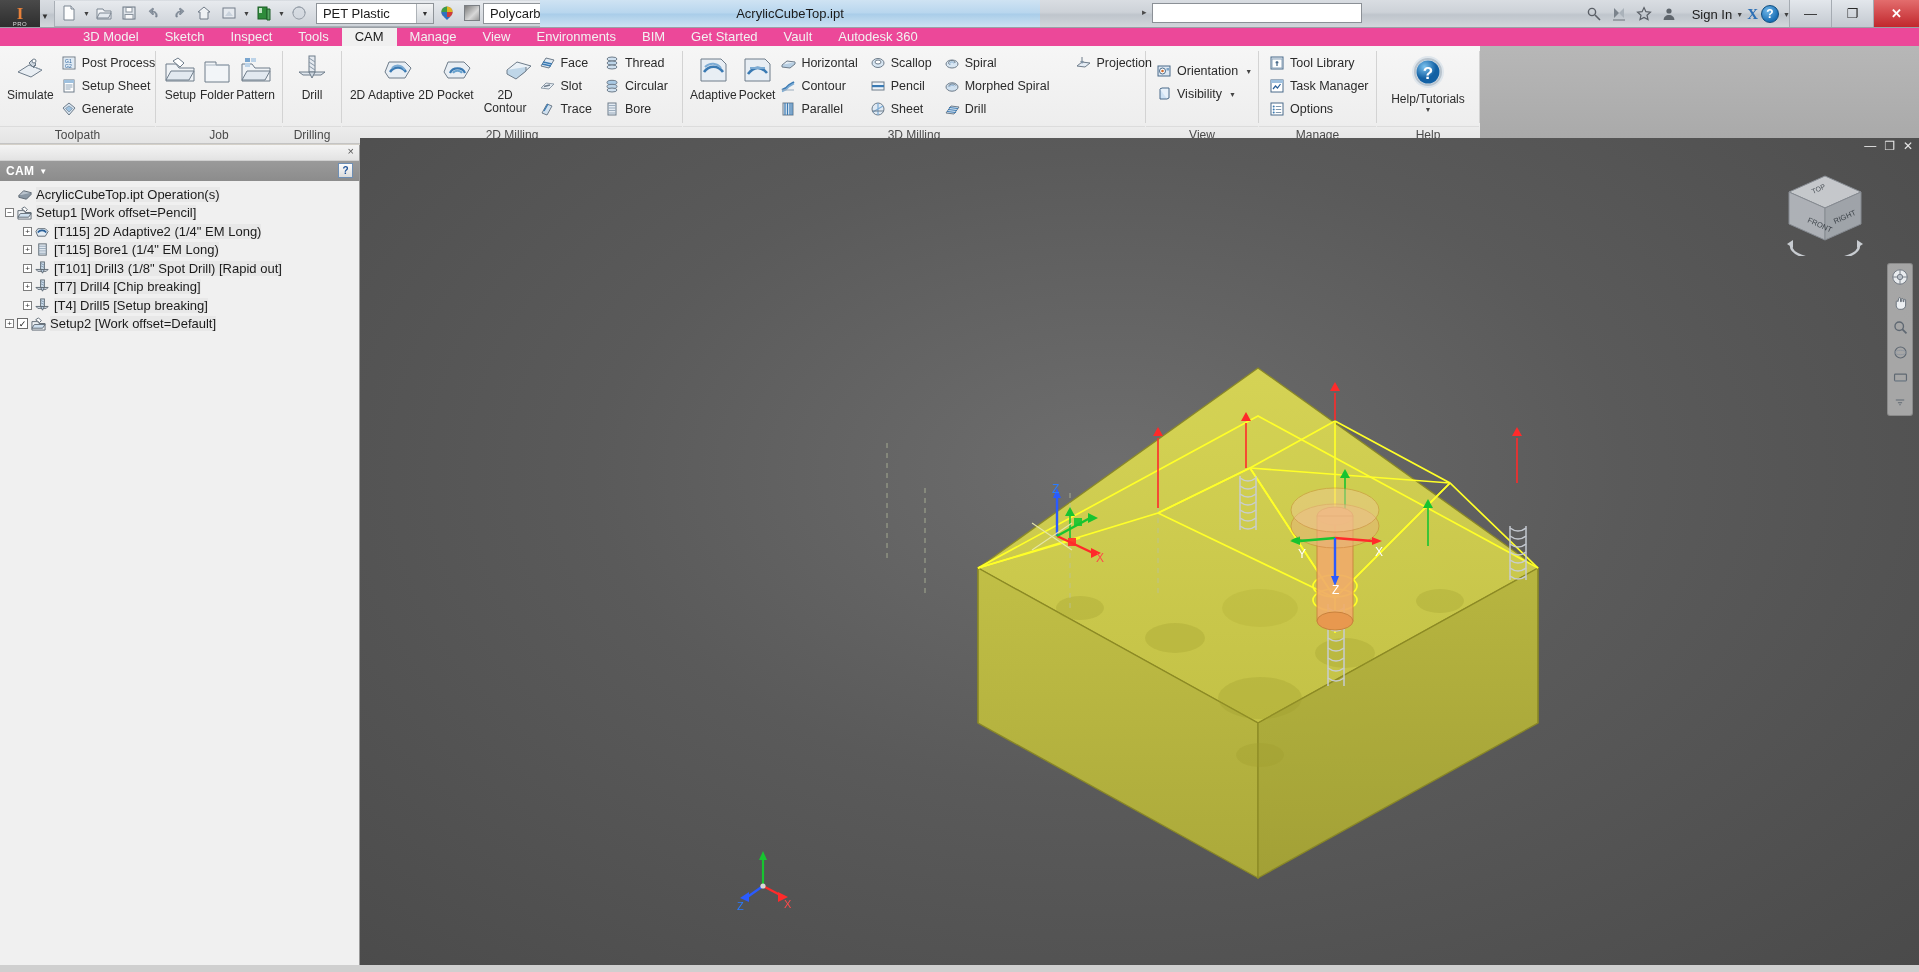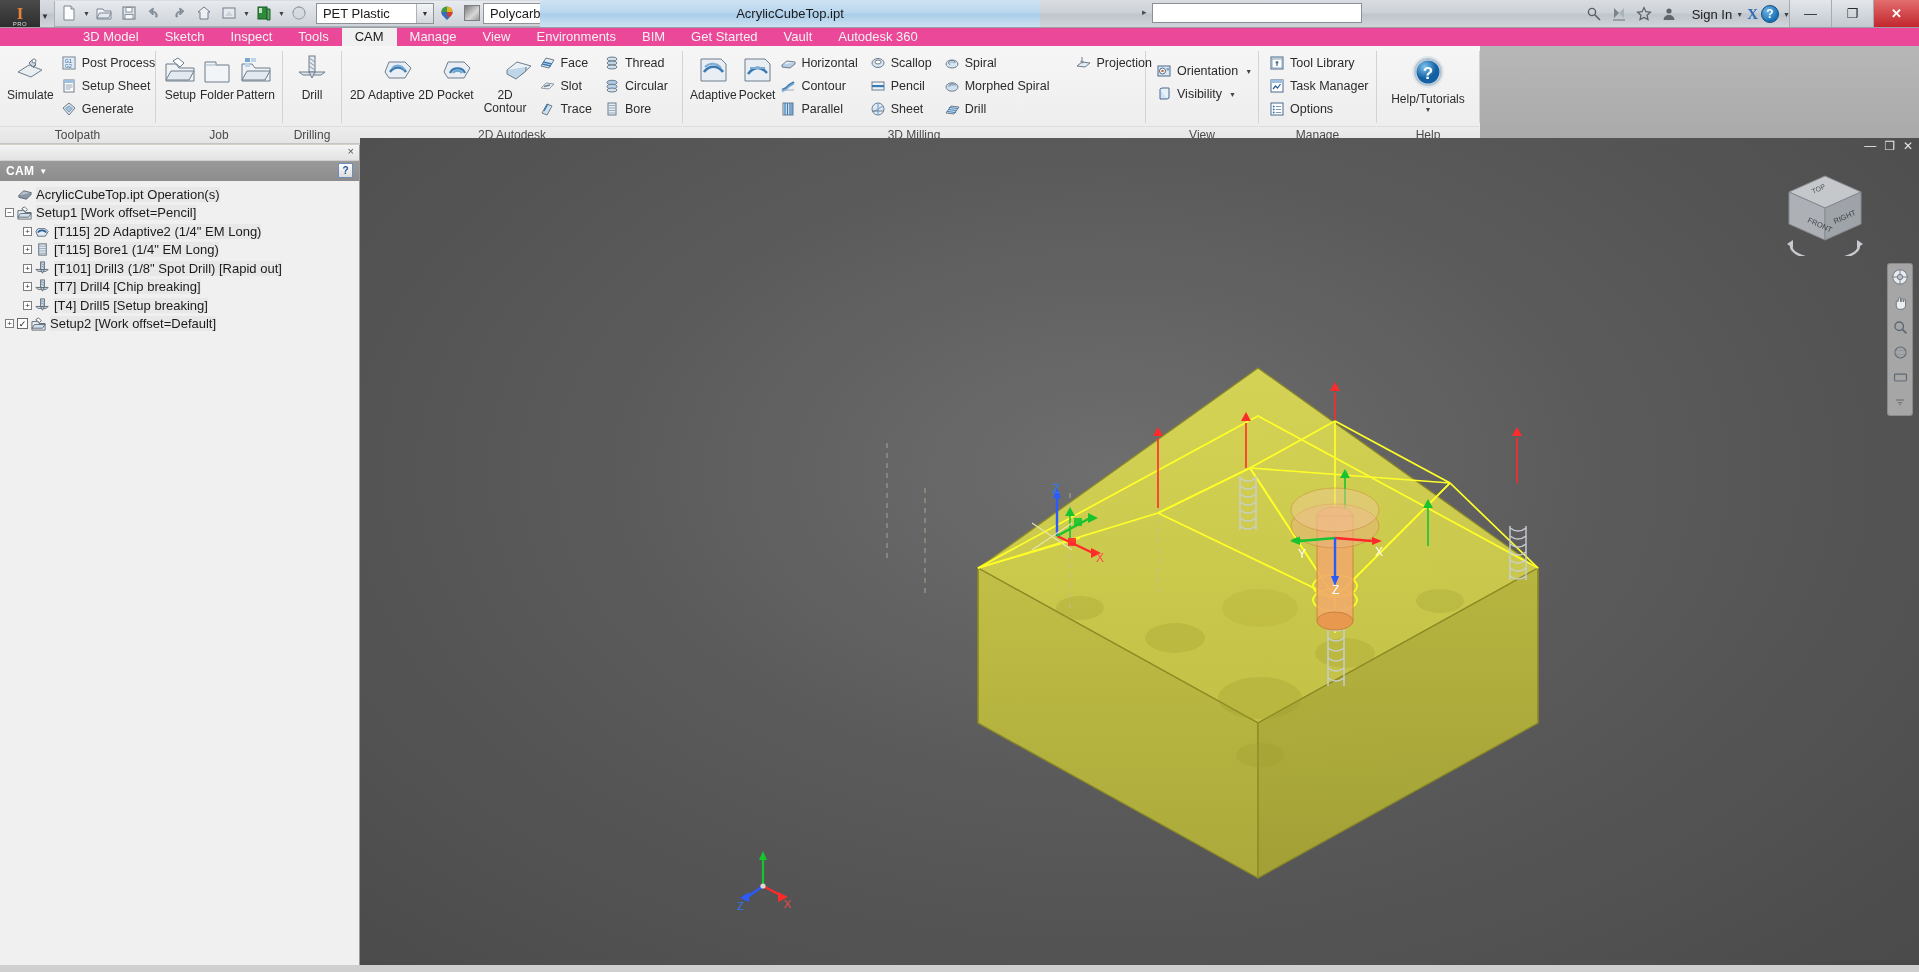--- a/index.html
+++ b/index.html
@@ -513,7 +513,7 @@
         </div>
       </div>
     </div>
-    <div class="panel-label">2D Autodesk</div>
+    <div class="panel-label">2D Milling</div>
   </div>
   <div class="panel-sep"></div>
 

